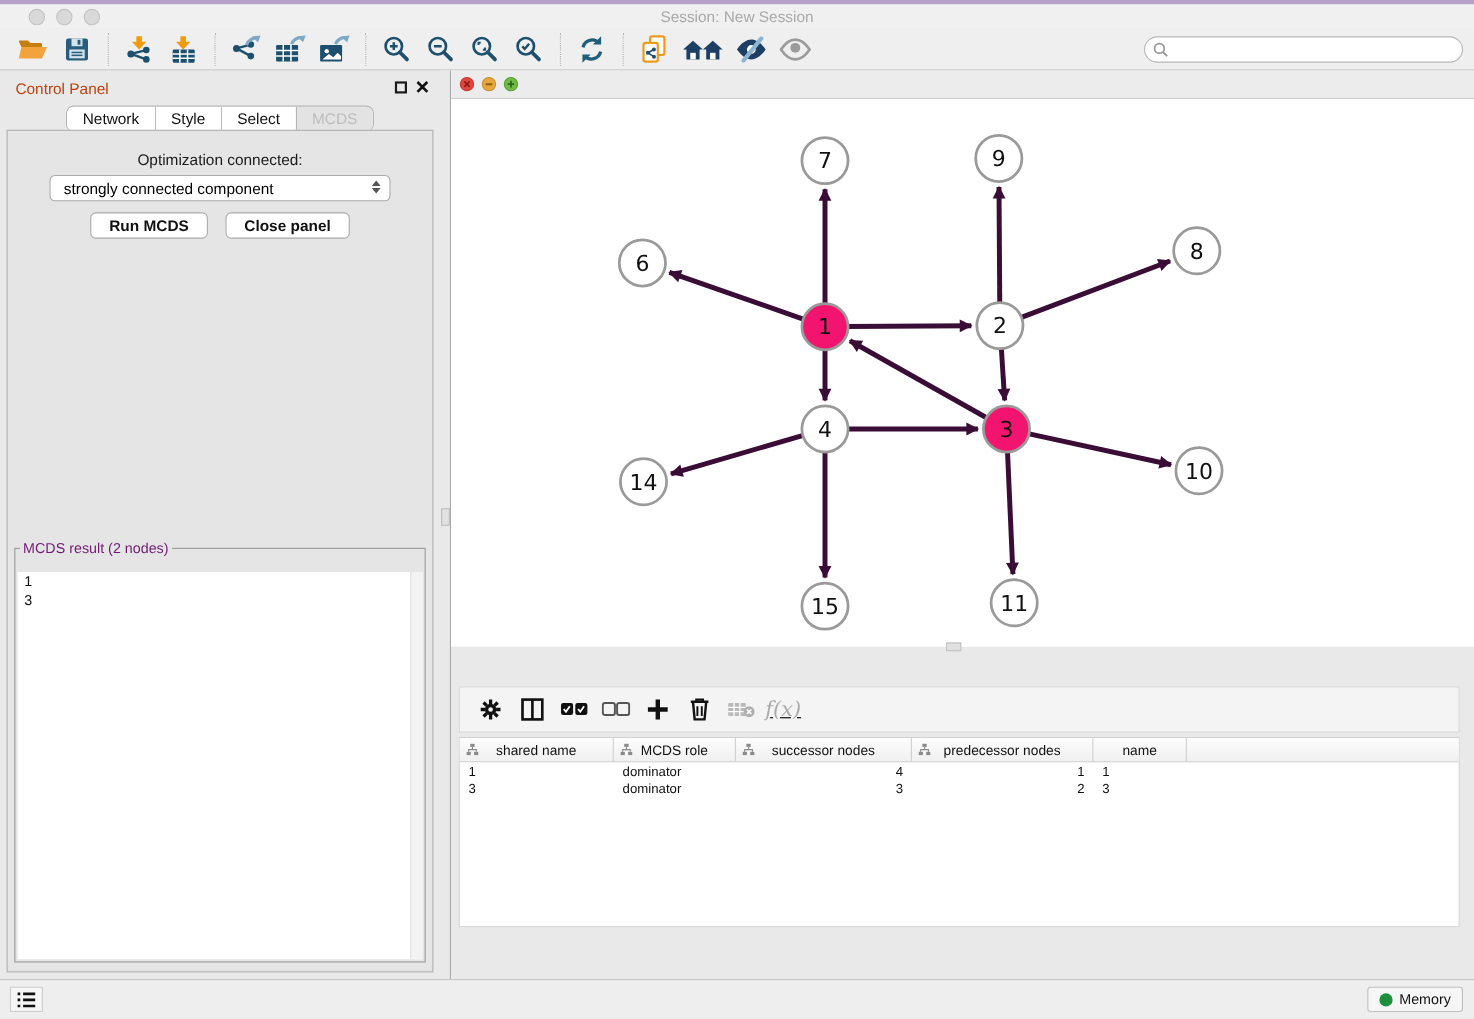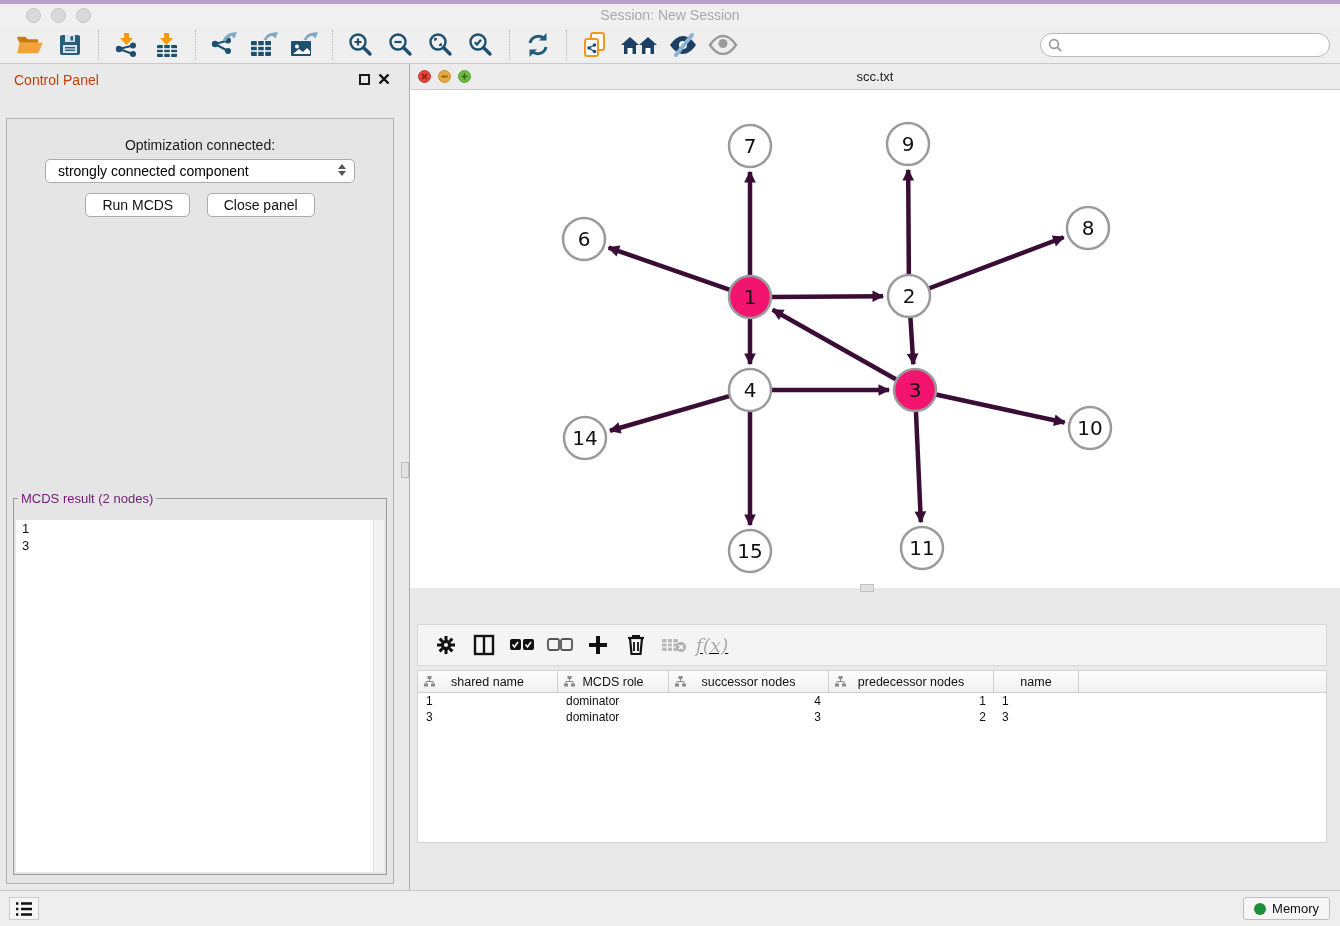--- a/index.html
+++ b/index.html
@@ -317,7 +317,6 @@
             </svg>
           </span>
       </div>
-      <div class="net-title">scc.txt</div>
     </div>
     <div class="net-canvas">
       <svg id="graph-svg" width="930" height="498" viewBox="0 0 930 498">

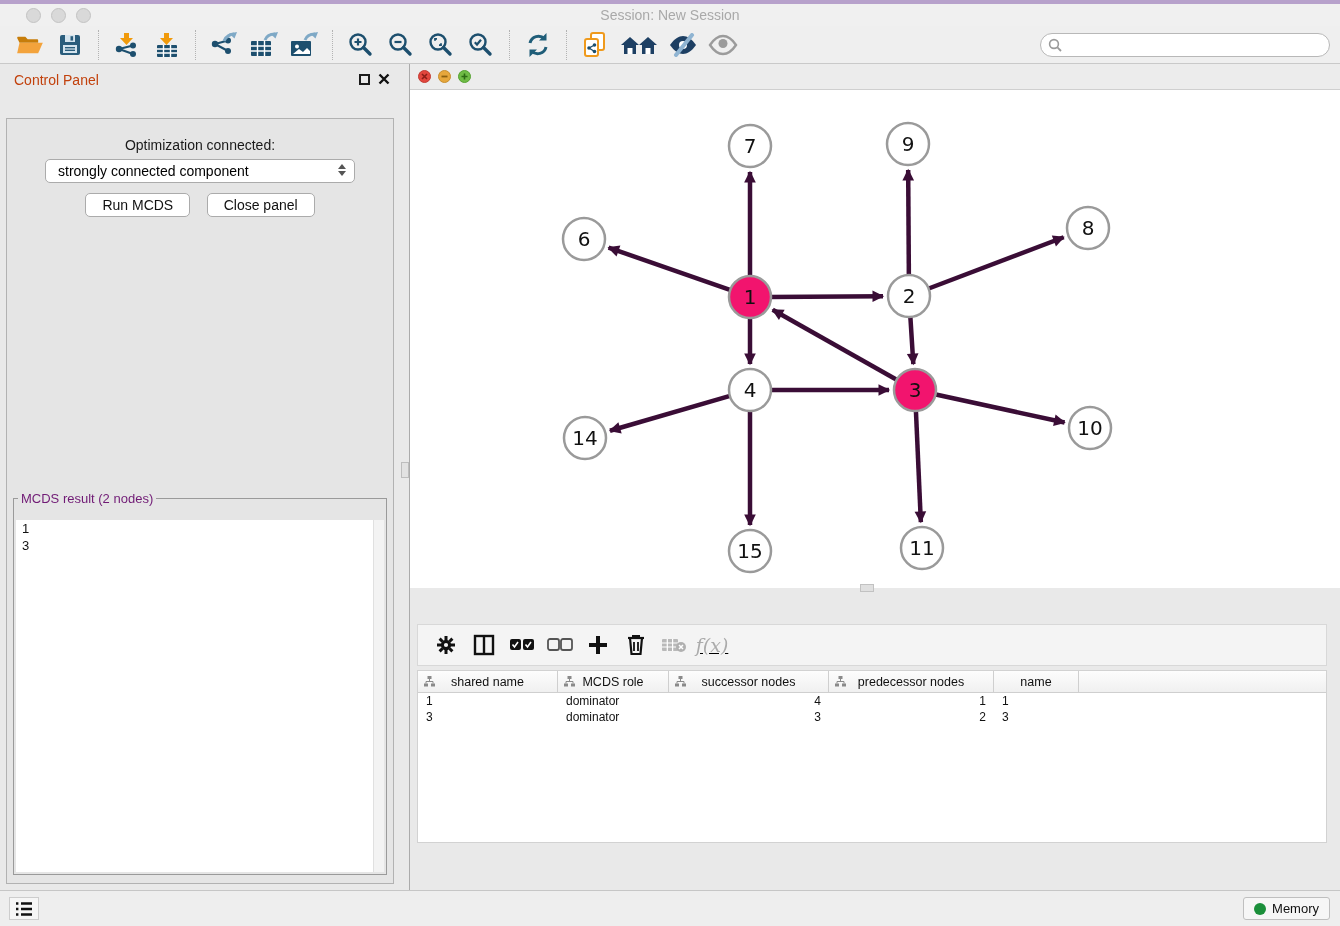--- a/index.html
+++ b/index.html
@@ -268,6 +268,14 @@
         <svg width="12" height="12" viewBox="0 0 12 12">
             <path d="M1.5 1.5l9 9M10.5 1.5l-9 9" stroke="#111" stroke-width="2.4"></path>
           </svg>
+      </span>
+    </div>
+    <div class="tabs-row">
+      <span class="tabgroup">
+        <span class="tab">Network</span>
+        <span class="tab">Style</span>
+        <span class="tab">Select</span>
+        <span class="tab active-gray">MCDS</span>
       </span>
     </div>
     <div class="cp-body">

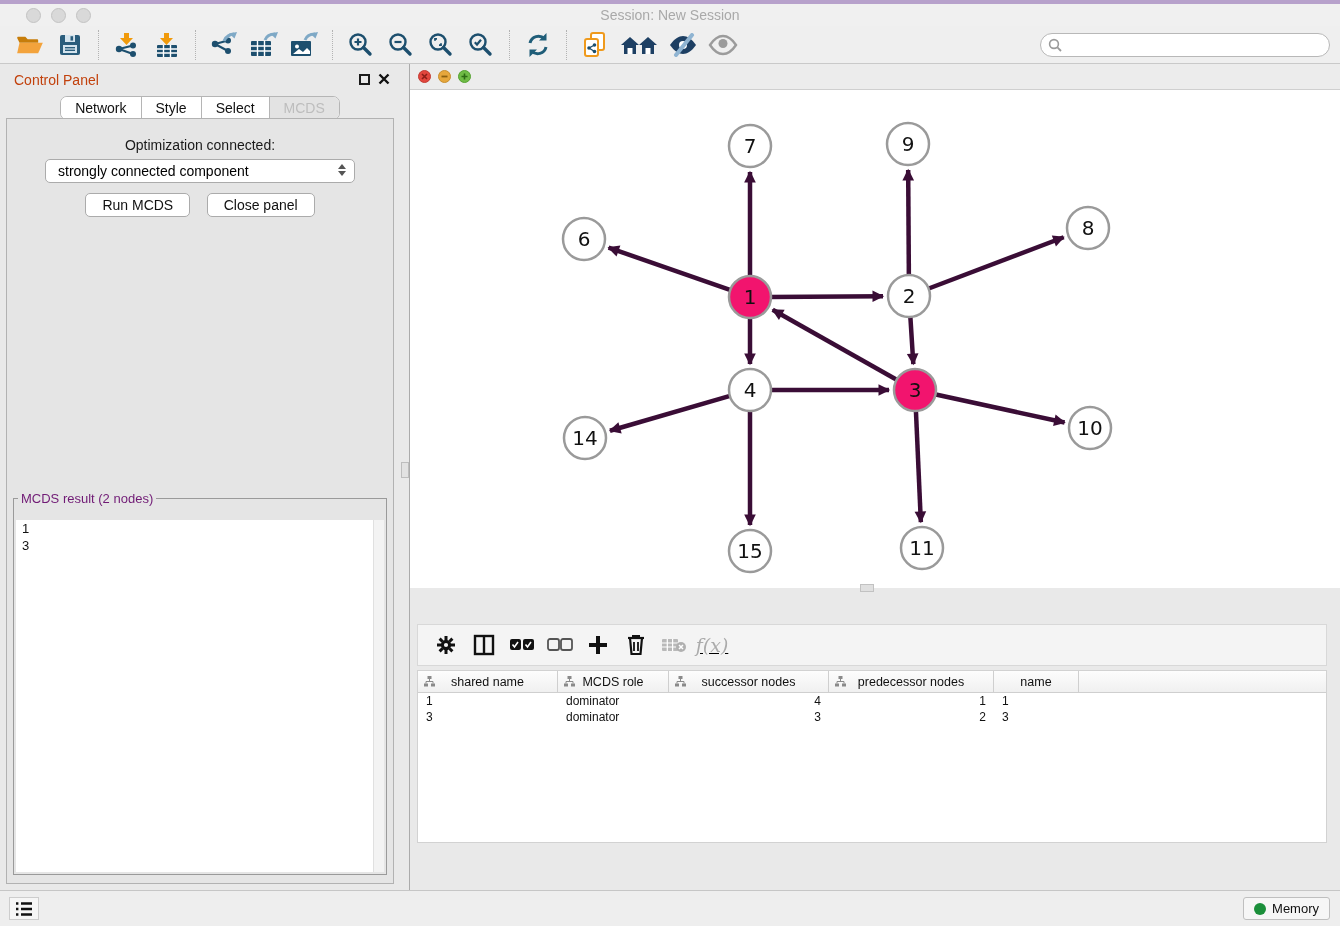--- a/index.html
+++ b/index.html
@@ -43,7 +43,7 @@
   .select-arrows i { display:block; width:0; height:0; border-left:4px solid transparent; border-right:4px solid transparent; }
   .arr-up { border-bottom:5px solid #555; }
   .arr-dn { border-top:5px solid #555; }
-  .cp-buttons { position:absolute; left:0; right:0; top:74px; text-align:center; }
+  .cp-buttons { position:absolute; left:0; right:0; top:74px; text-align:center;font-weight:bold; }
   .btn { display:inline-block; background:#fff; border:1px solid #ababab; border-radius:5px; padding:3px 16px;
          font-size:14px; color:#111; margin:0 6px; cursor:default; }
   .mcds-fieldset { position:absolute; left:6px; right:6px; top:372px; bottom:8px; border:1px solid #9a9a9a; background:#e5e5e5; }

